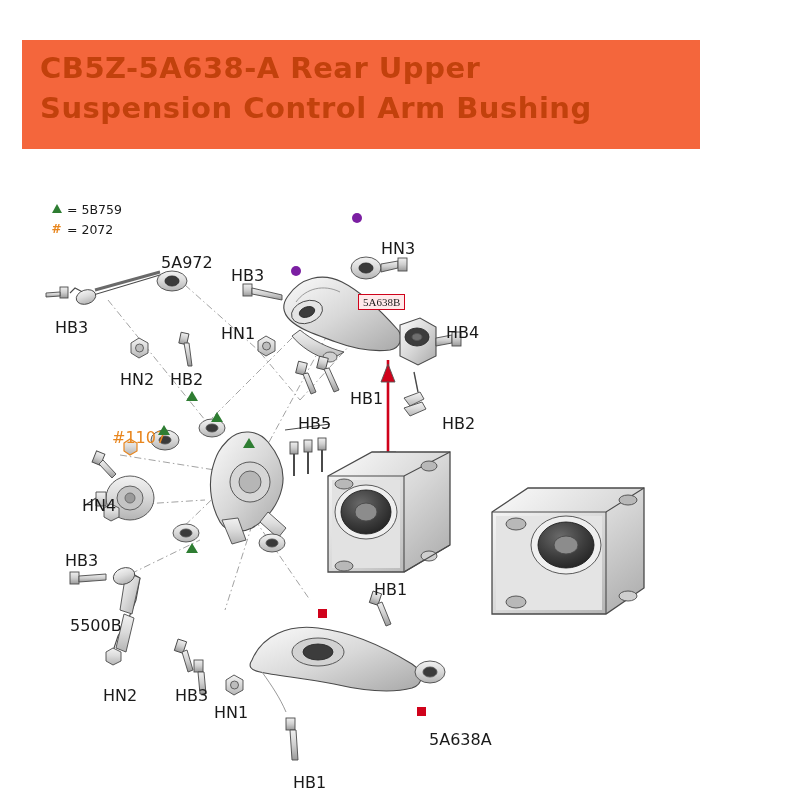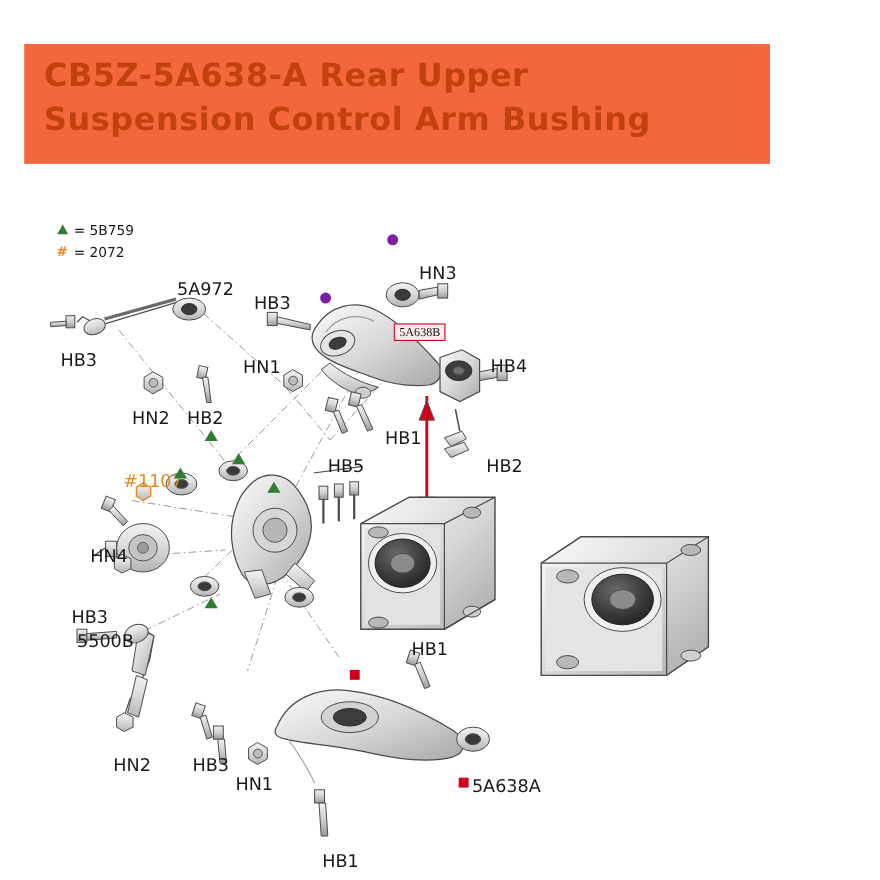--- a/index.html
+++ b/index.html
@@ -413,7 +413,7 @@
   <div class="lbl lbl-orange" style="left:80px; top:428px;margin-left:32px;">#1107</div>
   <div class="lbl" style="left:82px; top:496px;text-align:center;">HN4</div>
   <div class="lbl" style="left:65px; top:551px;">HB3</div>
-  <div class="lbl" style="left:70px; top:573px;">5500B</div>
+  <div class="lbl" style="left:70px; top:616px;">5500B</div>
   <div class="lbl" style="left:103px; top:686px;">HN2</div>
   <div class="lbl" style="left:175px; top:686px;">HB3</div>
   <div class="lbl" style="left:214px; top:703px;">HN1</div>

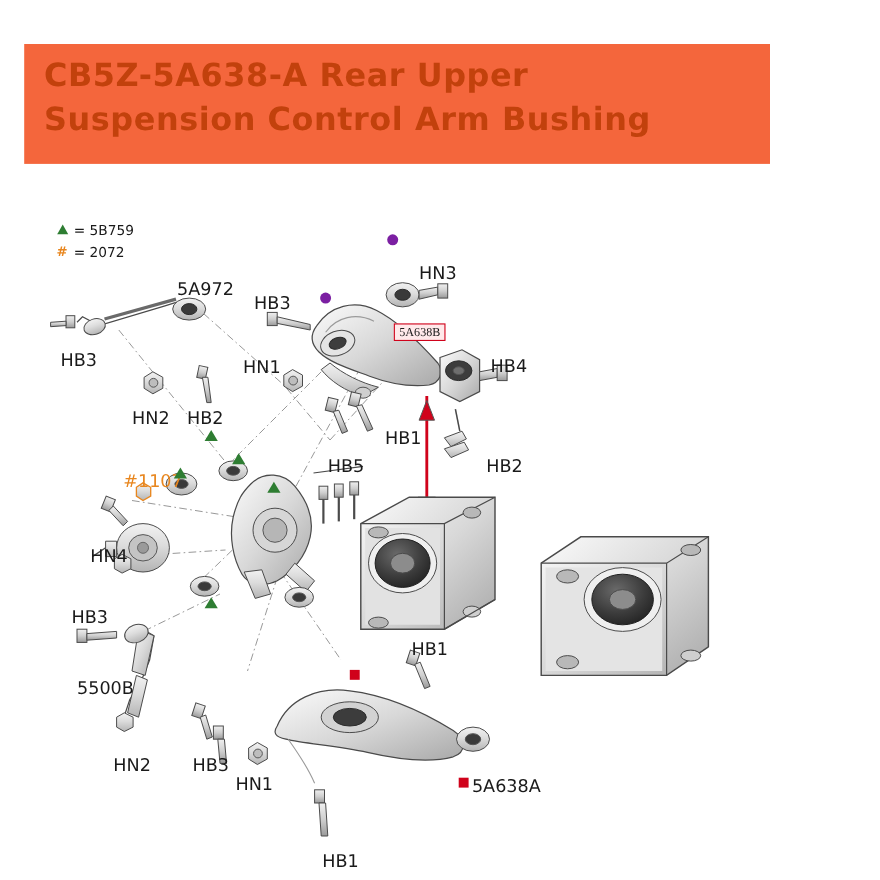--- a/index.html
+++ b/index.html
@@ -421,7 +421,7 @@
   <div class="lbl" style="left:374px; top:580px;">HB1</div>
 
   <div class="lbl-sq" style="left:417px; top:707px;"></div>
-  <div class="lbl" style="left:429px; top:705px;">5A638A</div>
+  <div class="lbl" style="left:429px; top:730px;">5A638A</div>
   <div class="lbl-sq" style="left:318px; top:609px;"></div>
 
   <div class="lbl-tri" style="left:186px; top:391px;"></div>

